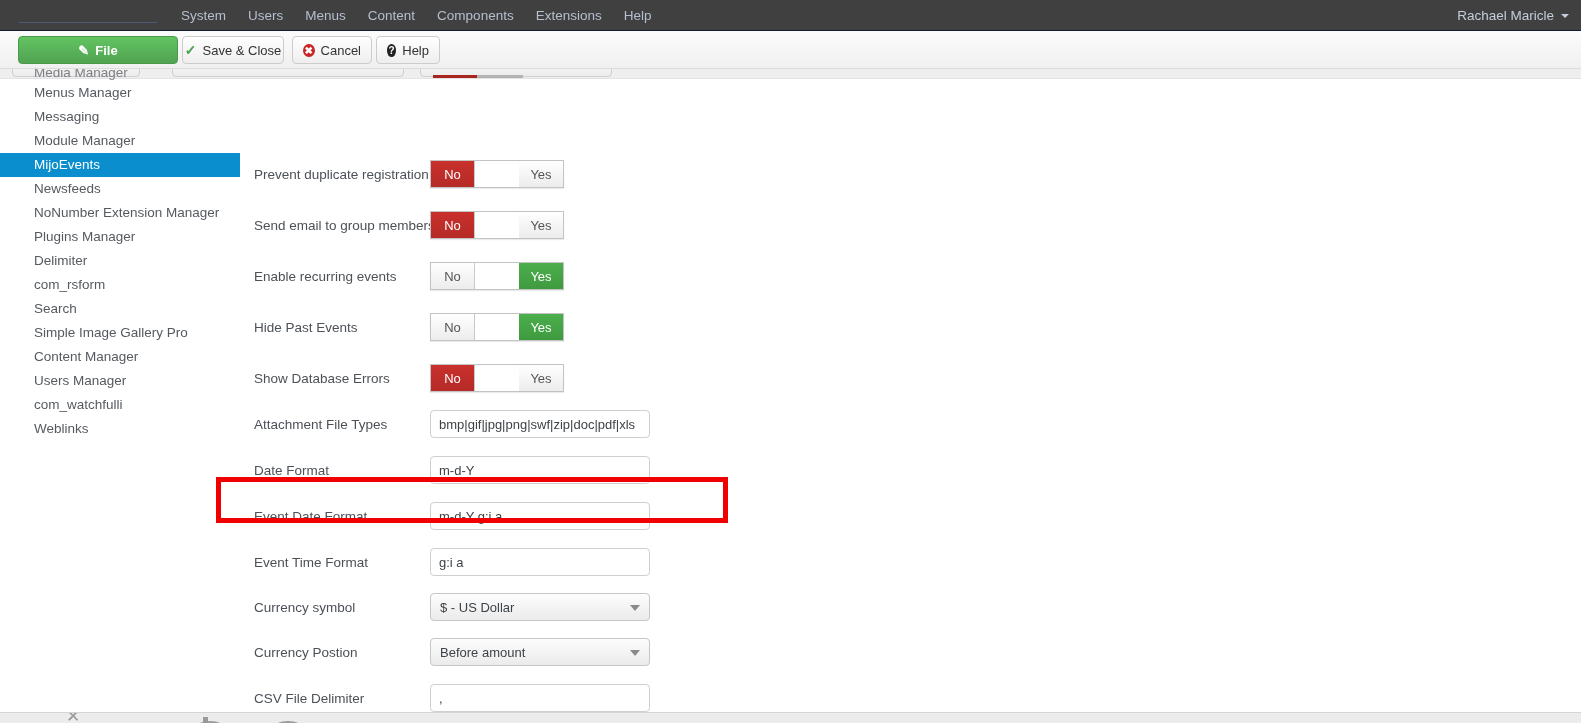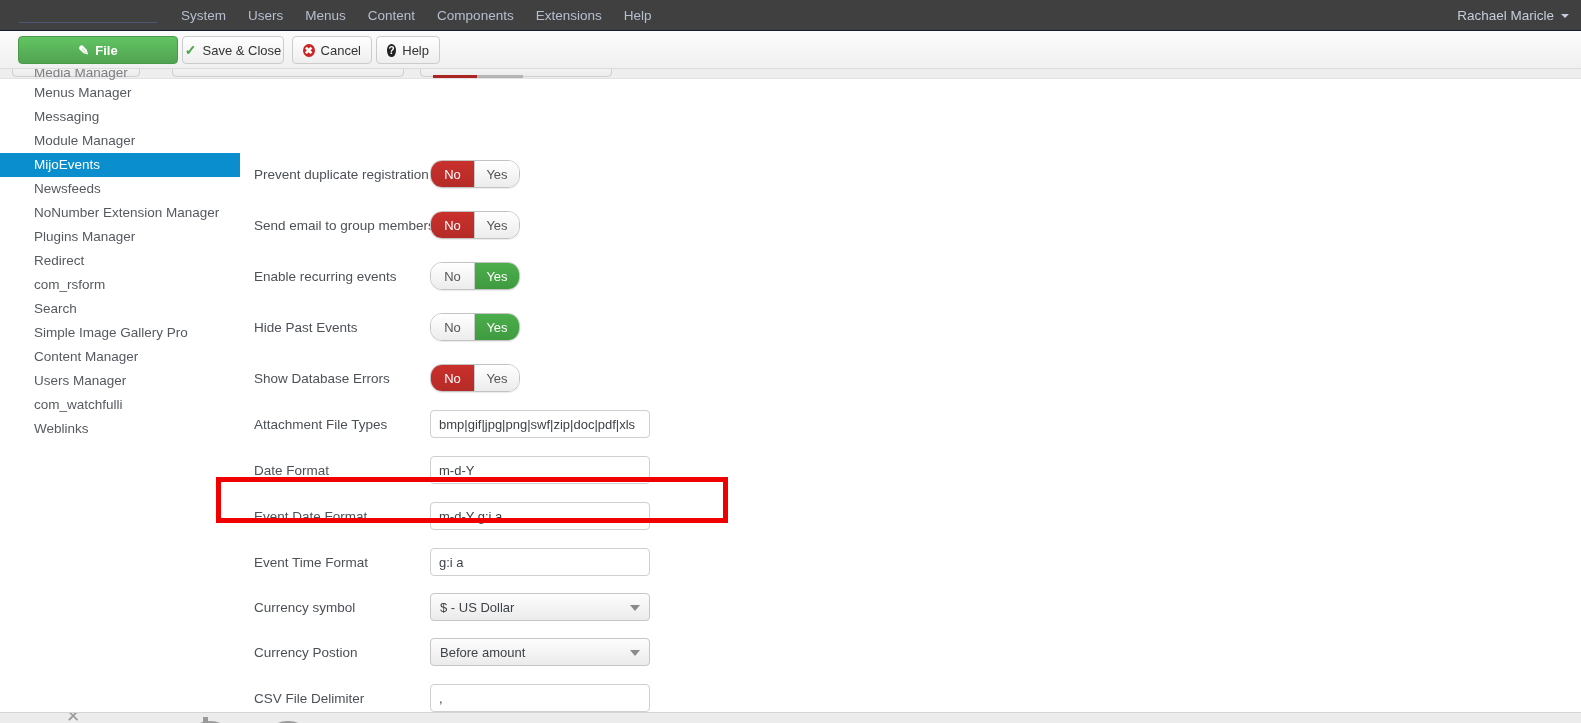--- a/index.html
+++ b/index.html
@@ -172,10 +172,11 @@
   }
   .btn-group {
     display: flex;
-    border-radius: 12px;
+    border-radius: 0;
     overflow: hidden;
     border: 1px solid #c3c3c3;
     box-shadow: 0 1px 1px rgba(0,0,0,0.08);
+    gap: 44px;
   }
   .bg-opt {
     width: 44px; height: 26px;

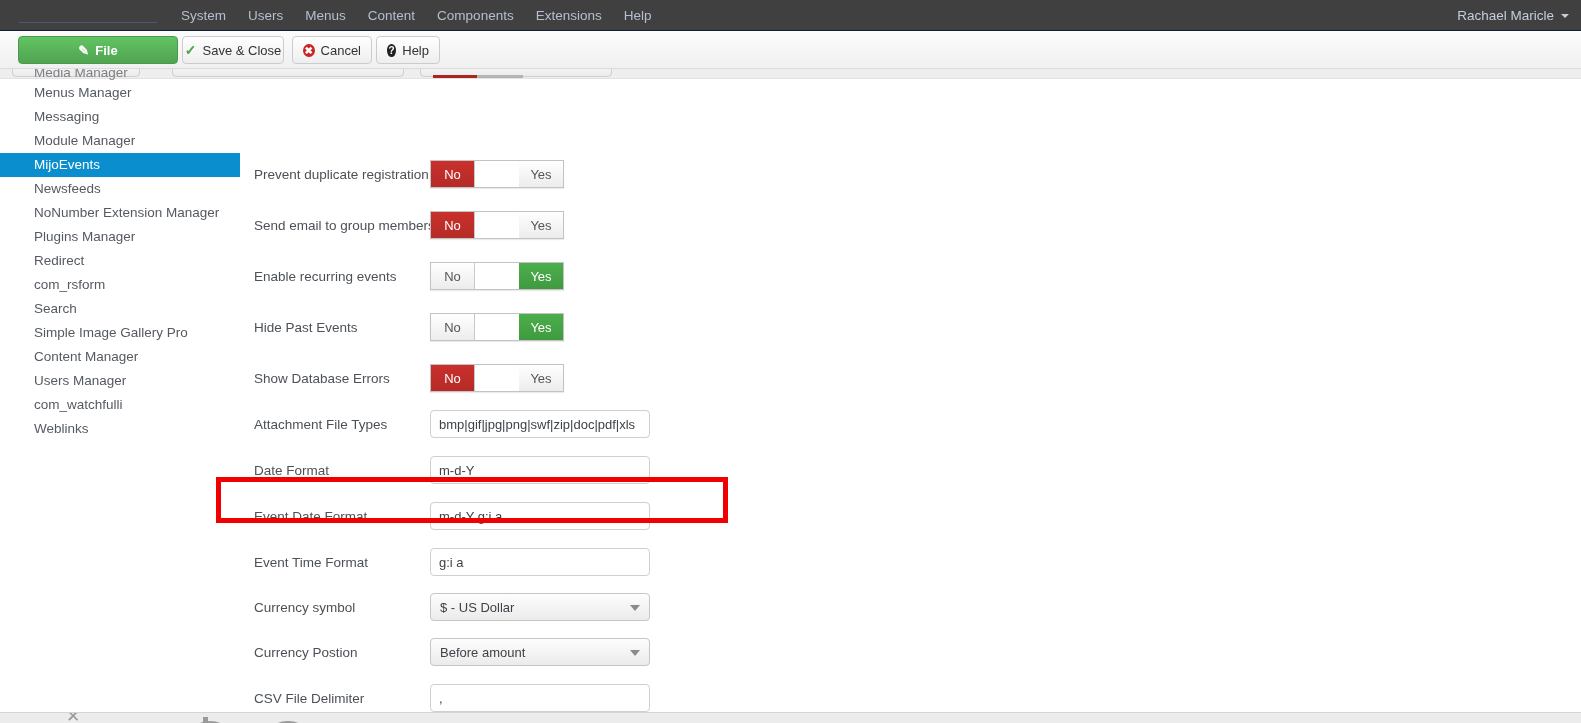--- a/index.html
+++ b/index.html
@@ -312,7 +312,7 @@
     <div class="side-item">Newsfeeds</div>
     <div class="side-item">NoNumber Extension Manager</div>
     <div class="side-item">Plugins Manager</div>
-    <div class="side-item">Redirect</div>
+    <div class="side-item">Delimiter</div>
     <div class="side-item">com_rsform</div>
     <div class="side-item">Search</div>
     <div class="side-item">Simple Image Gallery Pro</div>

